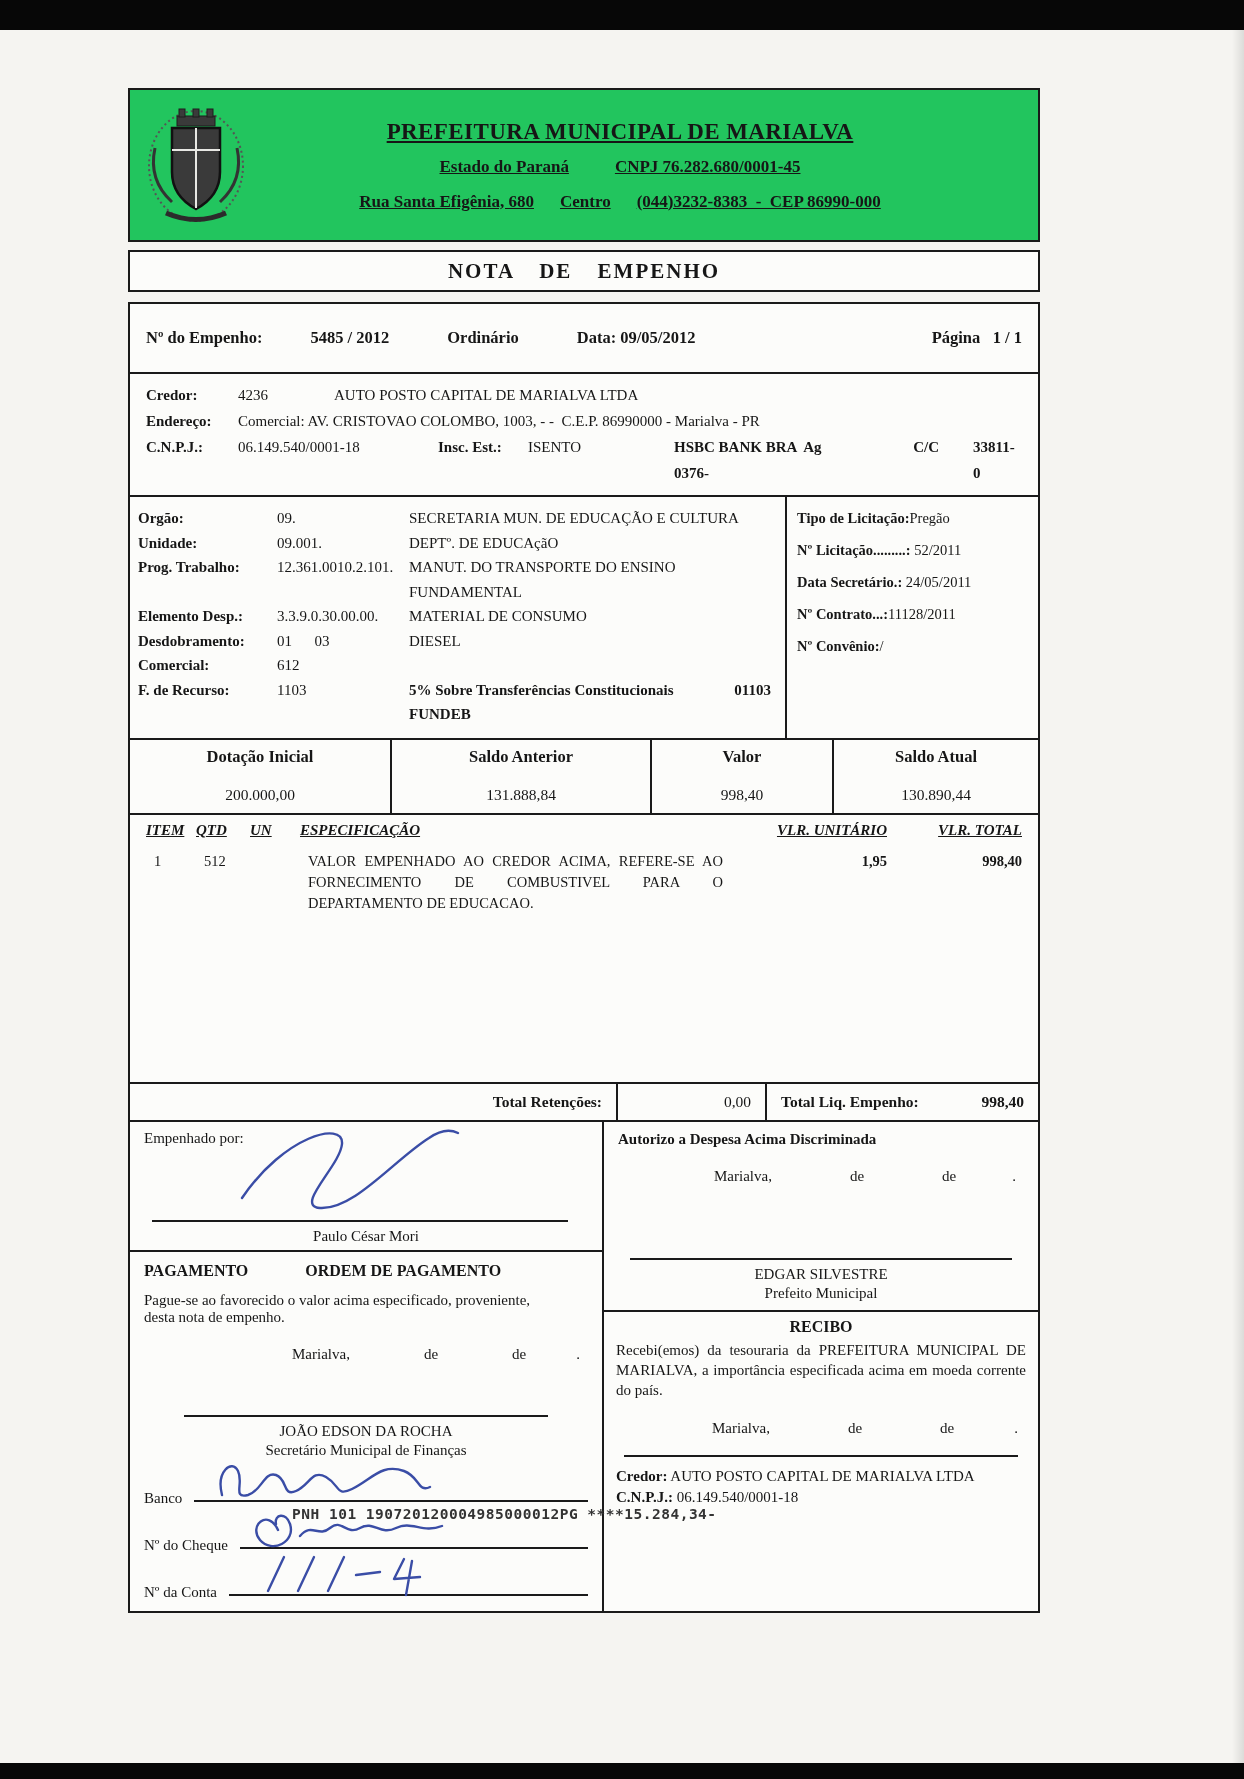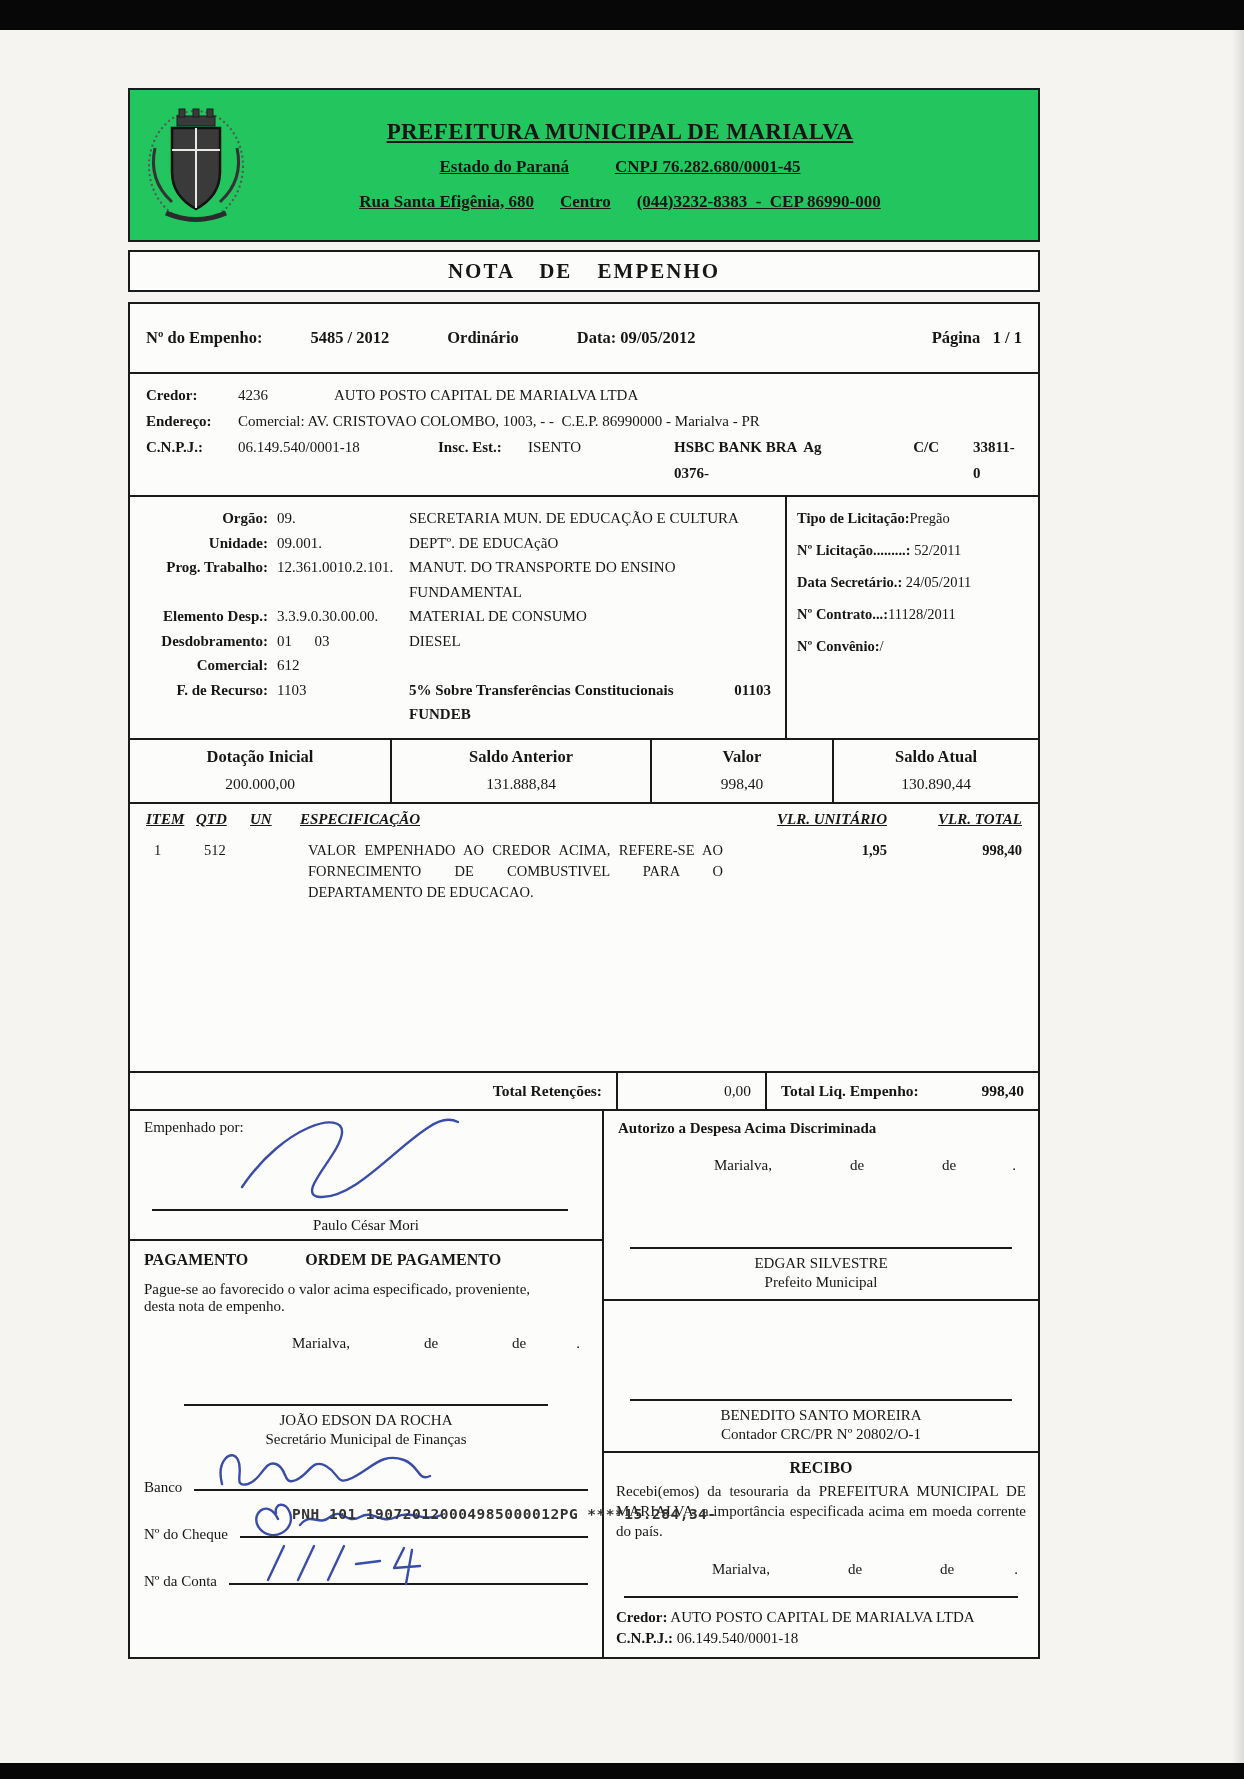--- a/index.html
+++ b/index.html
@@ -53,7 +53,7 @@
   .sec-orgao{display:flex;align-items:stretch}
   .orgao-left{flex:1;padding:9px 0 11px 8px}
   .o-row{display:flex;line-height:24.5px;font-size:15px;align-items:baseline}
-  .ol{flex:0 0 130px;text-align:right;padding-right:9px}
+  .ol{flex:0 0 130px;text-align:left;padding-right:9px}
   .oc{flex:0 0 132px}
   .od{flex:1}
   .oe{margin-left:auto;padding-right:14px}

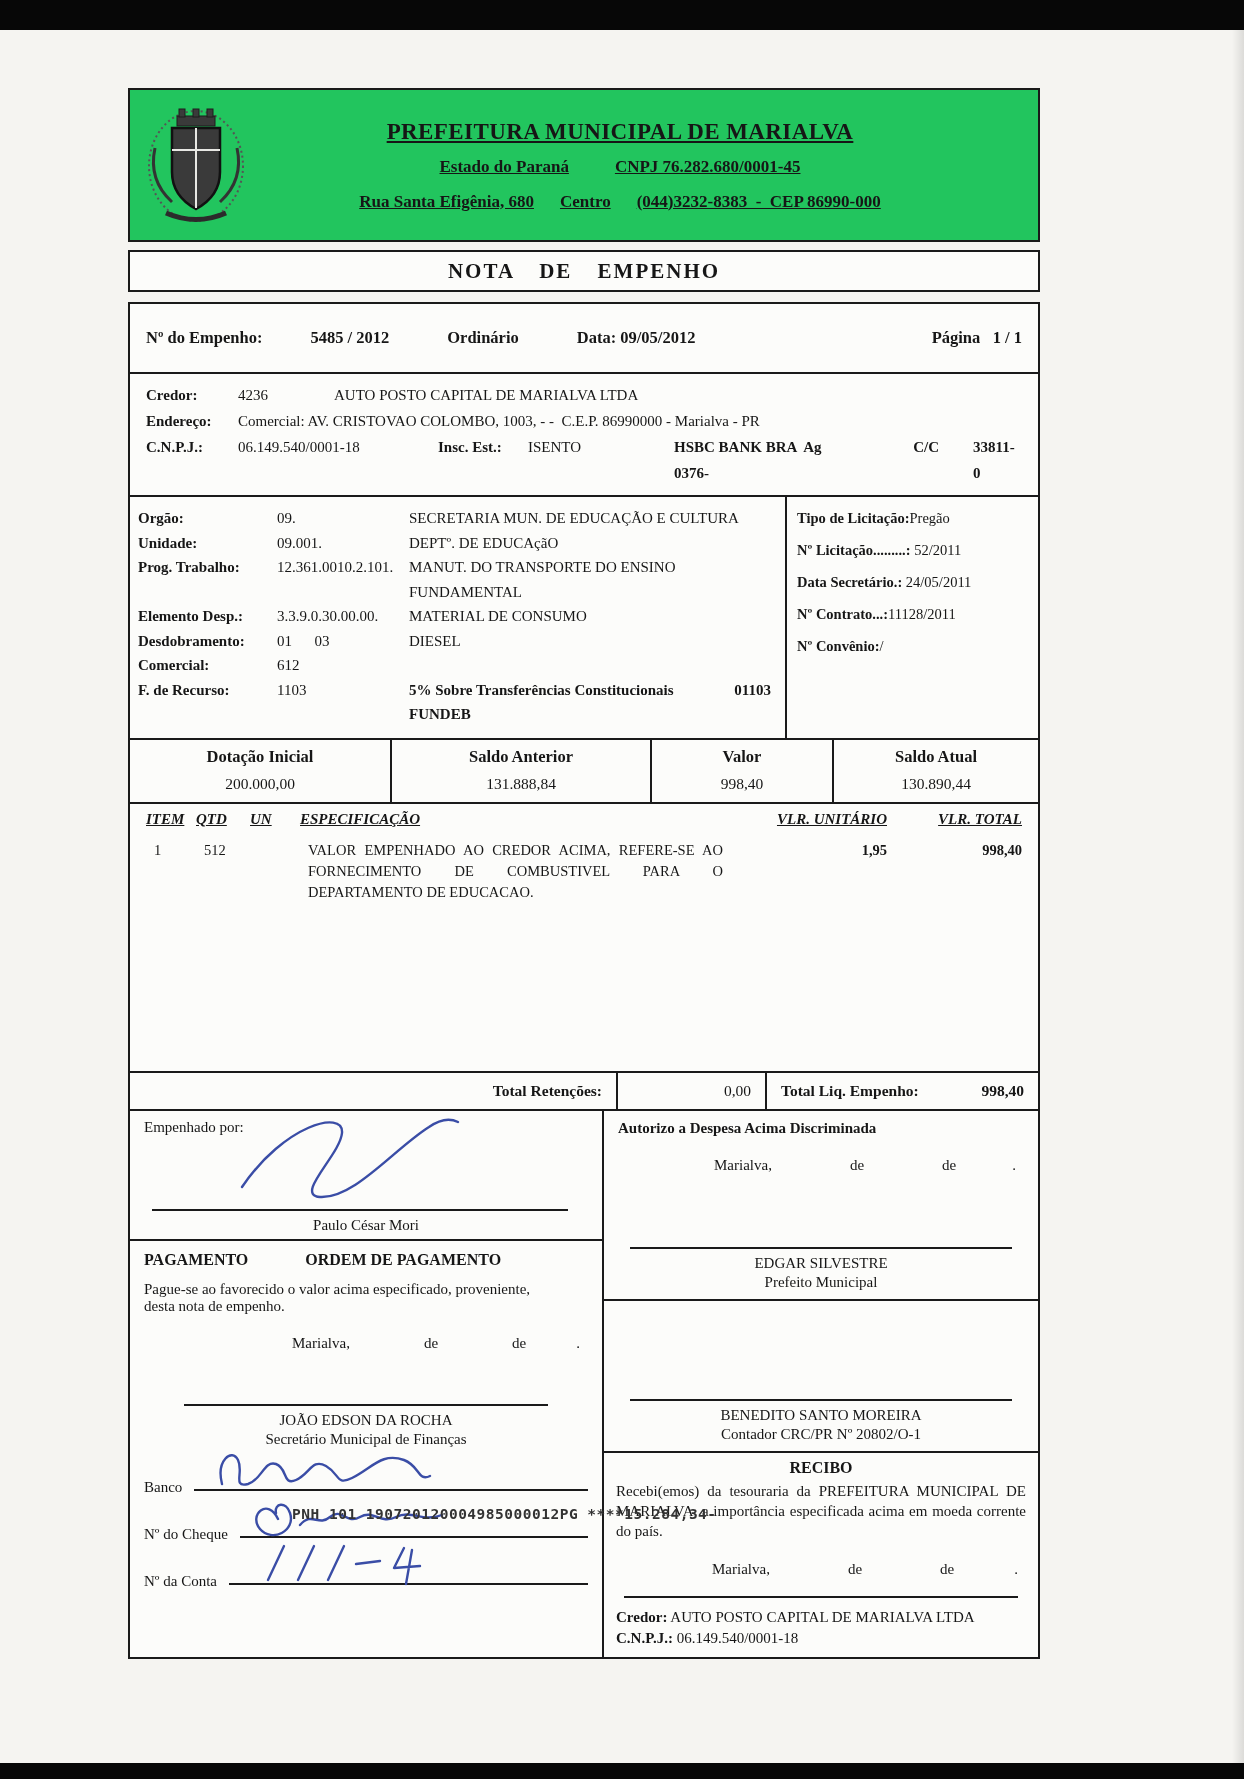--- a/index.html
+++ b/index.html
@@ -68,7 +68,7 @@
   .s-c3{flex:0 0 180px;border-left:2px solid #1a1a1a}
   .s-c4{flex:1;border-left:2px solid #1a1a1a}
   .s-h{font-size:16.5px}
-  .s-v{font-size:15.5px;margin-top:8px}
+  .s-v{font-size:15.5px;margin-top:19px}
 
   
   .i-head{display:flex;padding:7px 16px 2px;font-size:15px;font-style:italic;font-weight:bold}

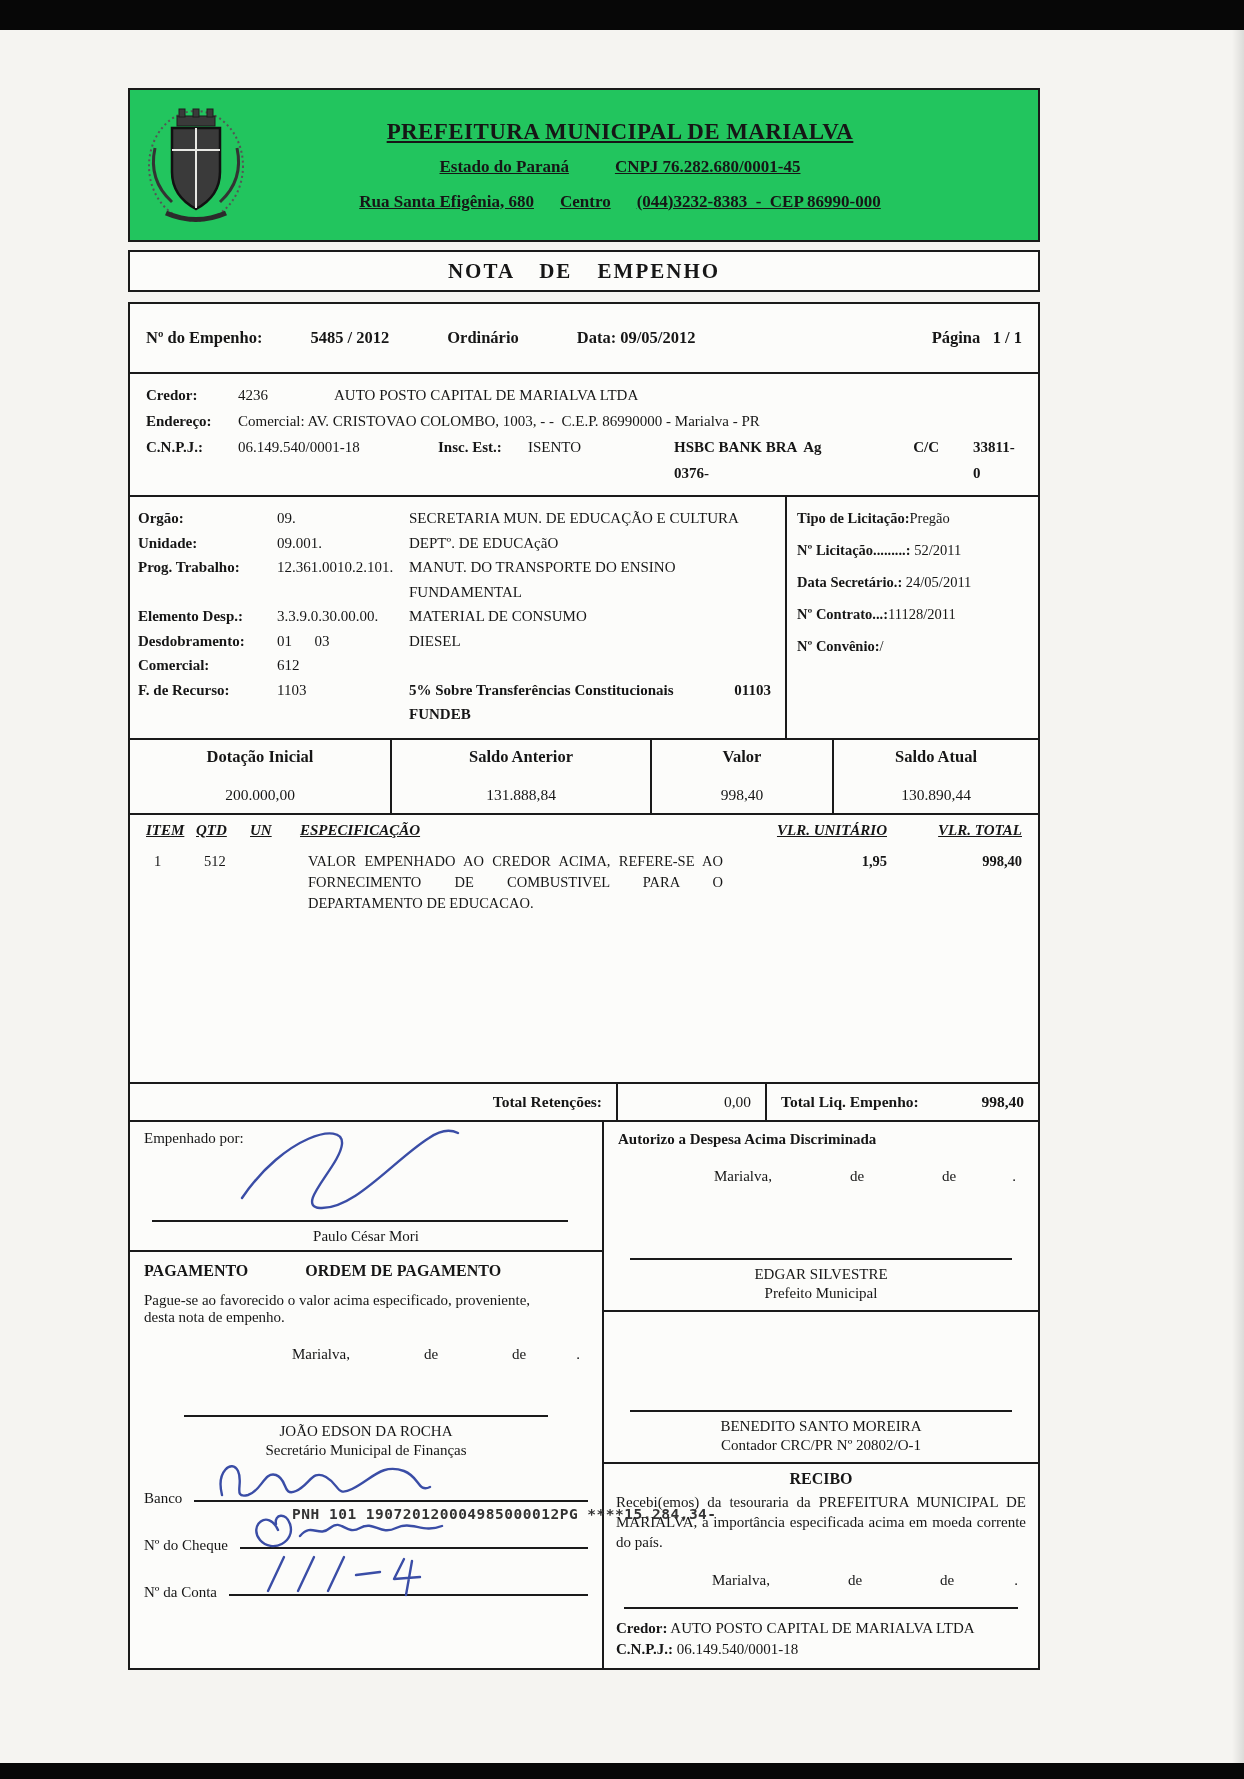--- a/index.html
+++ b/index.html
@@ -390,13 +390,6 @@
             <div>Prefeito Municipal</div>
           </div>
         </div>
-        <div class="br-b bt">
-          <div class="sign-block abs-sign">
-            <div class="sign-line"></div>
-            <div>BENEDITO SANTO MOREIRA</div>
-            <div>Contador CRC/PR Nº 20802/O-1</div>
-          </div>
-        </div>
         <div class="br-c bt">
           <div class="recibo-title">RECIBO</div>
           <div class="recibo-text">Recebi(emos) da tesouraria da PREFEITURA MUNICIPAL DE MARIALVA, a importância especificada acima em moeda corrente do país.</div>

